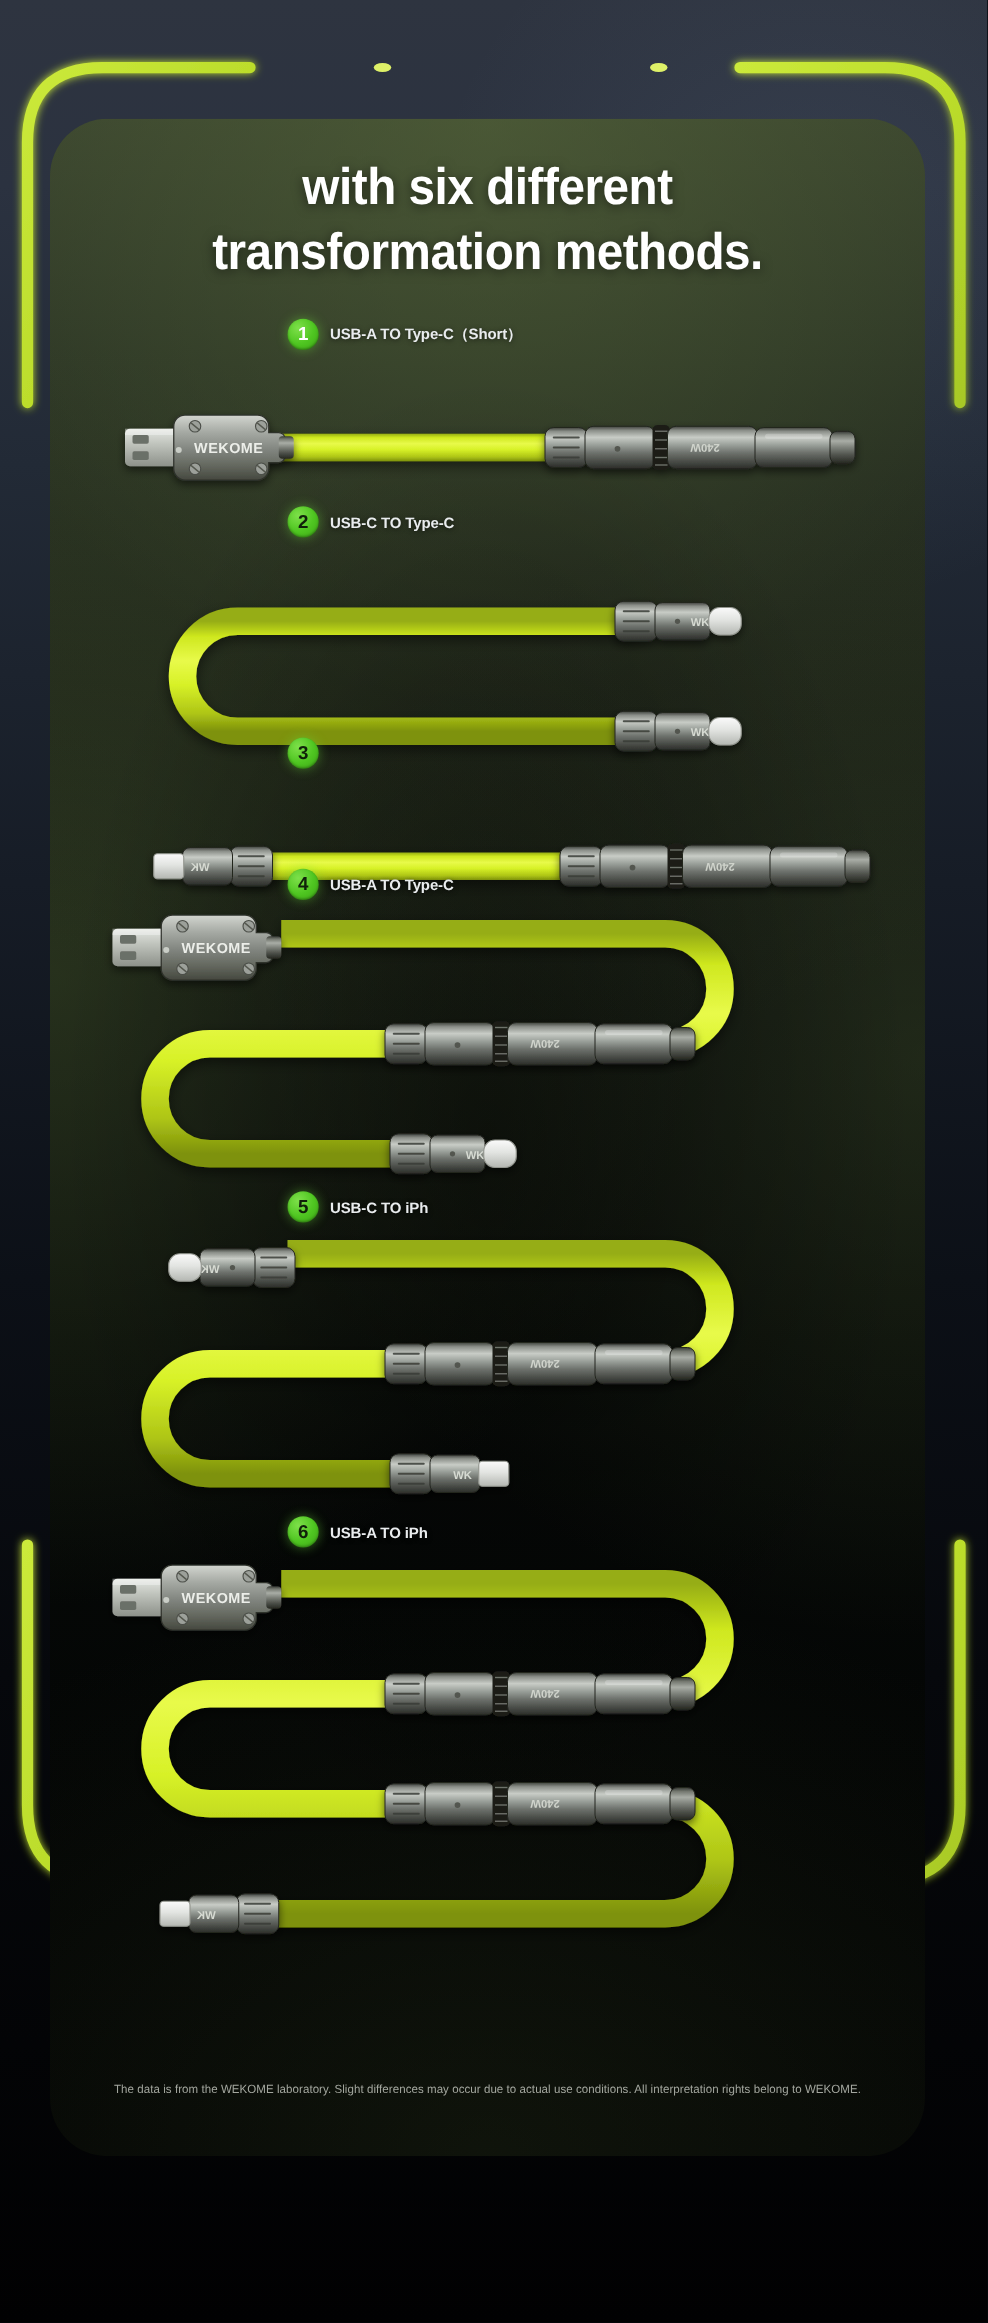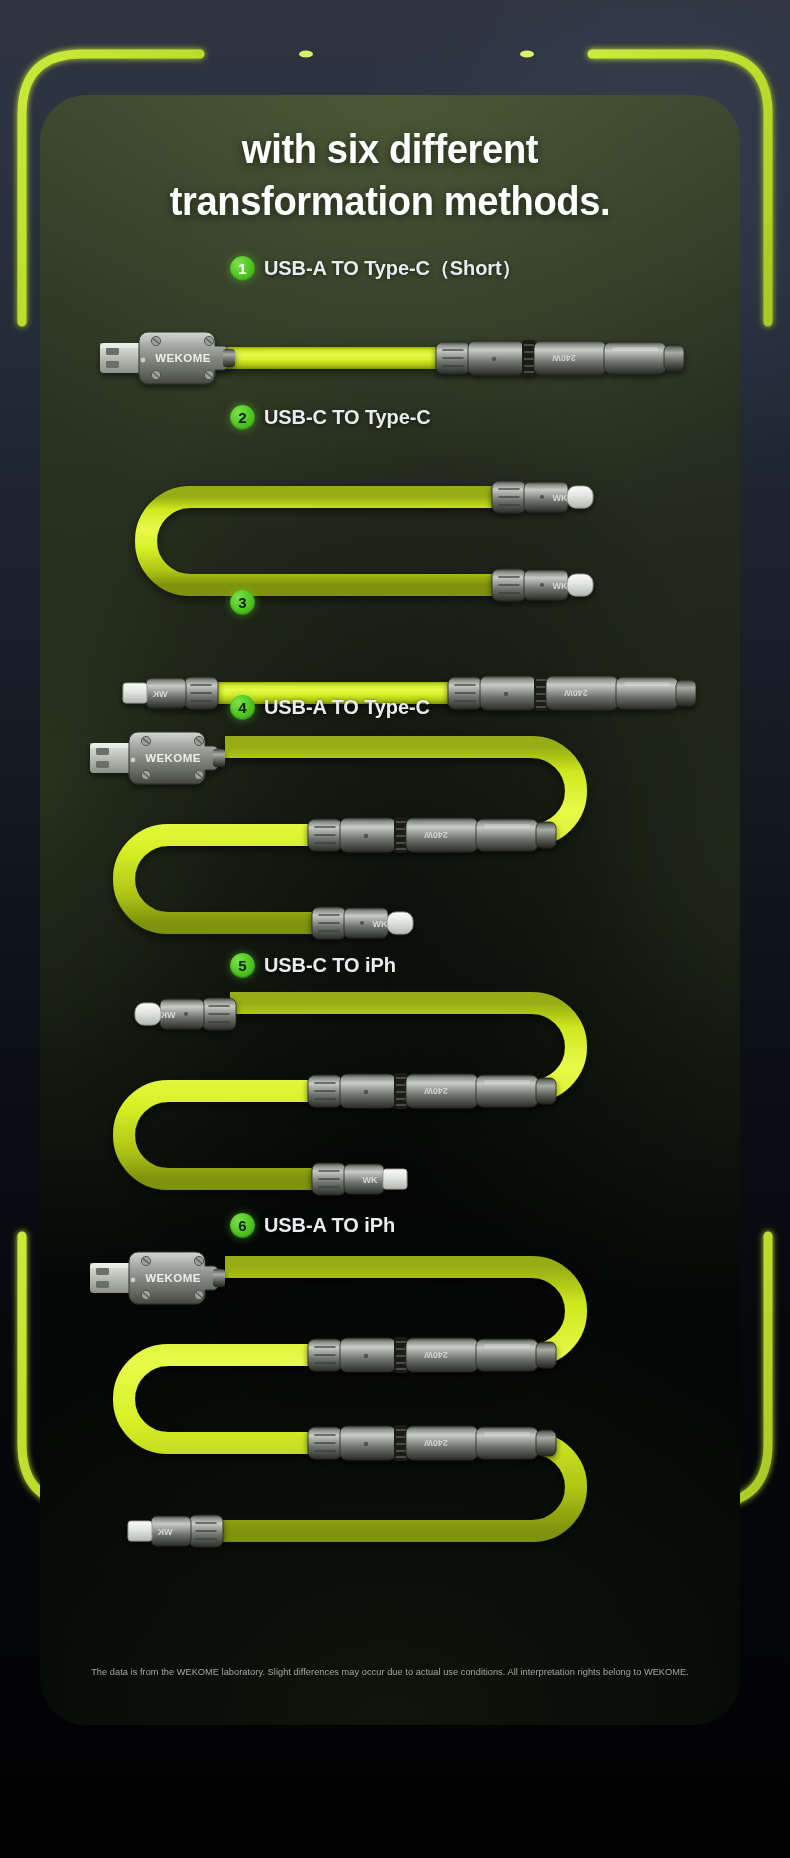--- a/index.html
+++ b/index.html
@@ -113,7 +113,7 @@
   .badge.dark  { color: #10210a; }
   .row-title {
     color: #e9ecee;
-    font-size: 20px;
+    font-size: 12px;
     font-weight: 600;
     letter-spacing: -0.1px;
     text-shadow: 0 1px 4px rgba(0,0,0,0.6);

